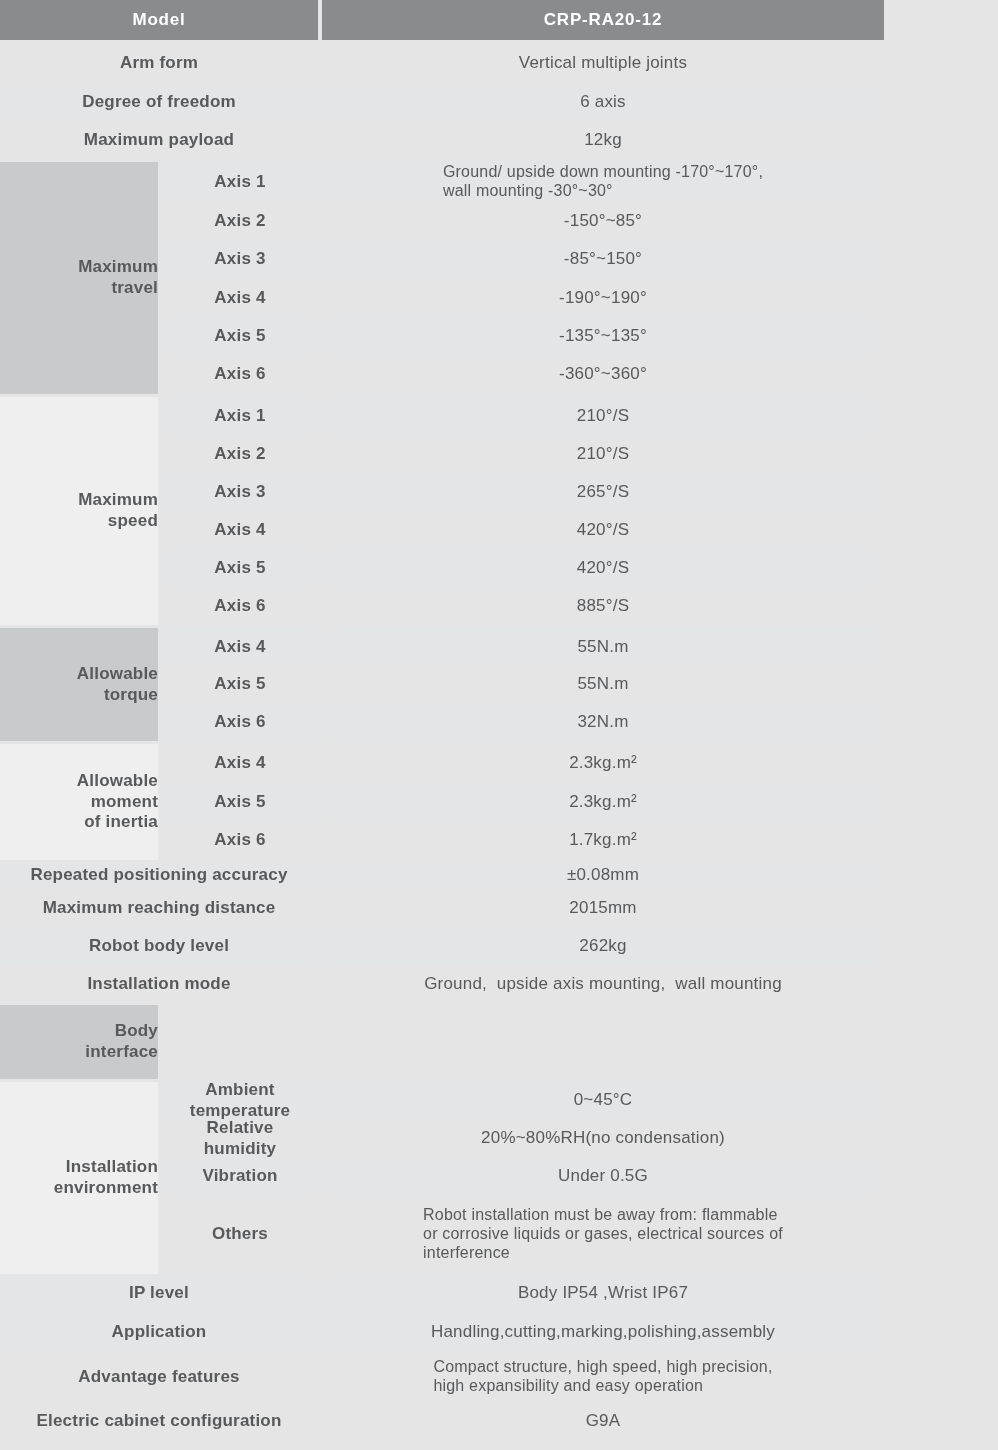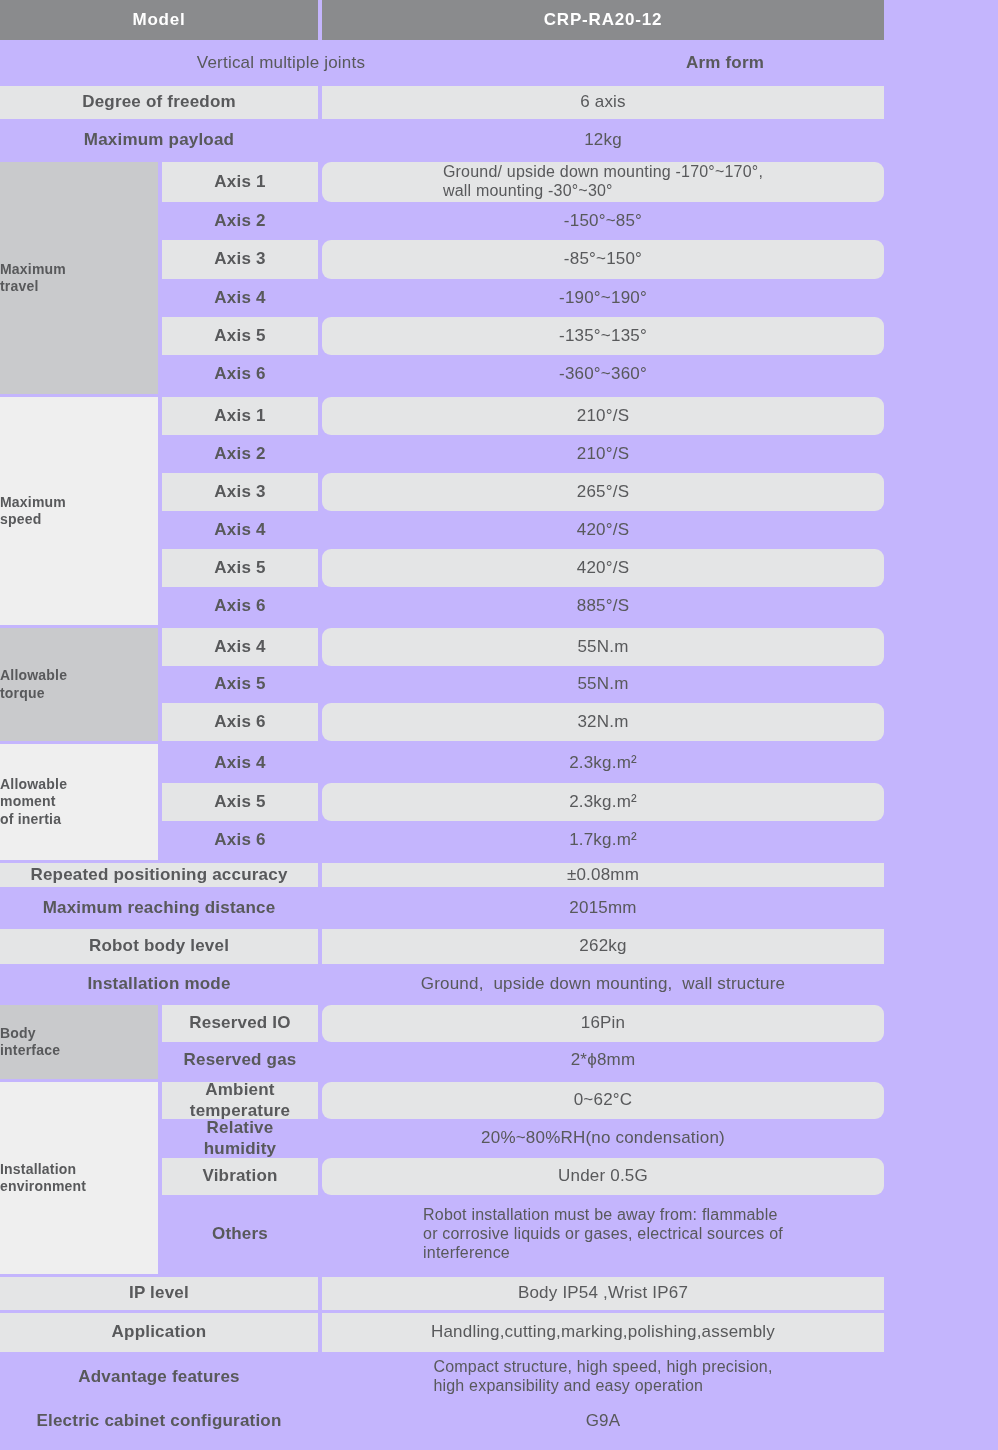--- a/index.html
+++ b/index.html
@@ -13,7 +13,7 @@
     width: 998px;
     height: 1450px;
     overflow: hidden;
-    background: #c4b5fd;
+    background: #e5e5e5;
   }
   .spec-table {
     width: 884px;

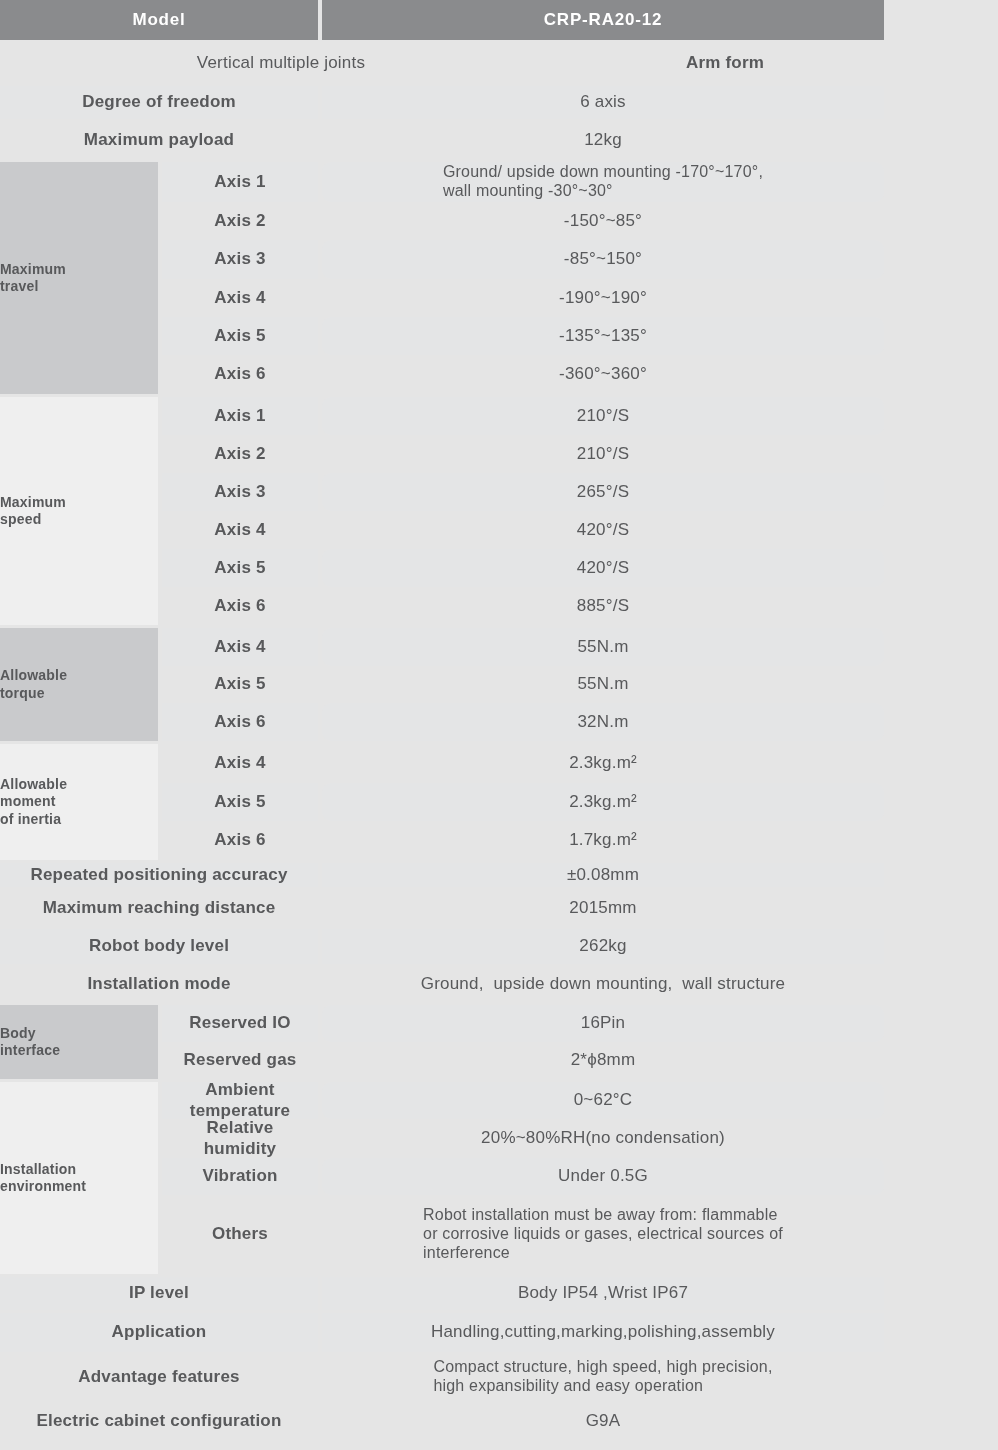--- a/index.html
+++ b/index.html
@@ -81,11 +81,11 @@
     </div>
 
     <div class="band" style="height:40px">
+      <div class="cell label-cell">
+        <span>Arm form</span>
+      </div>
       <div class="cell value-cell">
         <span>Vertical multiple joints</span>
-      </div>
-      <div class="cell label-cell">
-        <span>Arm form</span>
       </div>
     </div>
 

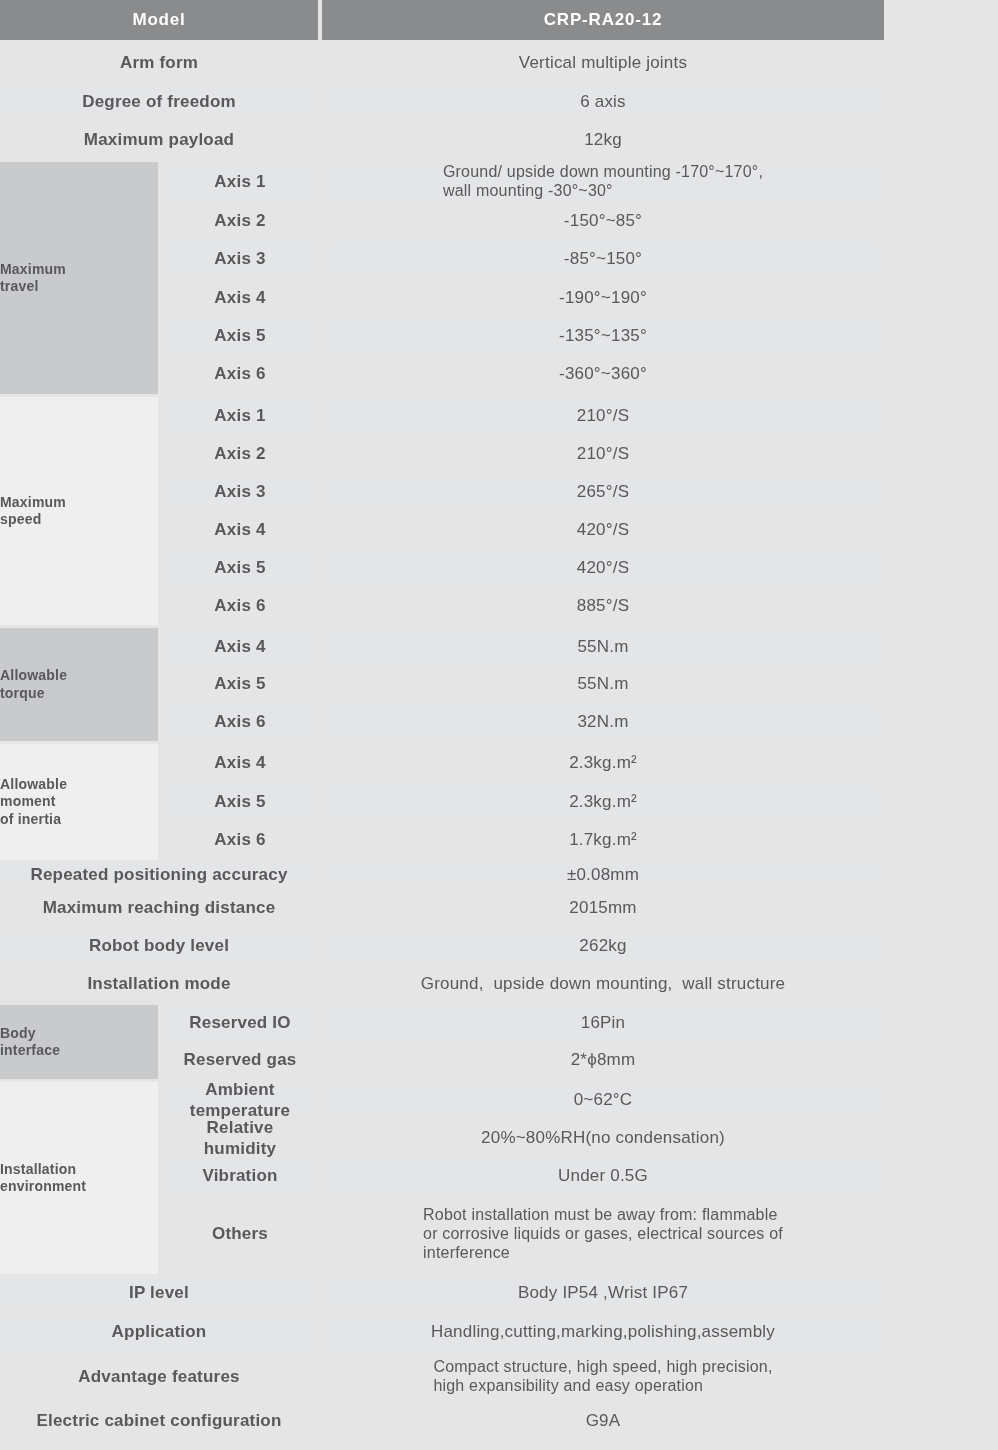--- a/index.html
+++ b/index.html
@@ -47,10 +47,10 @@
     font-weight: bold;
     display: flex;
     flex-direction: column;
-    align-items: flex-start;
+    align-items: flex-end;
     justify-content: center;
     text-align: center;
-    font-size: 14px;
+    font-size: 17px;
     line-height: 1.22;
     letter-spacing: 0.2px;
   }

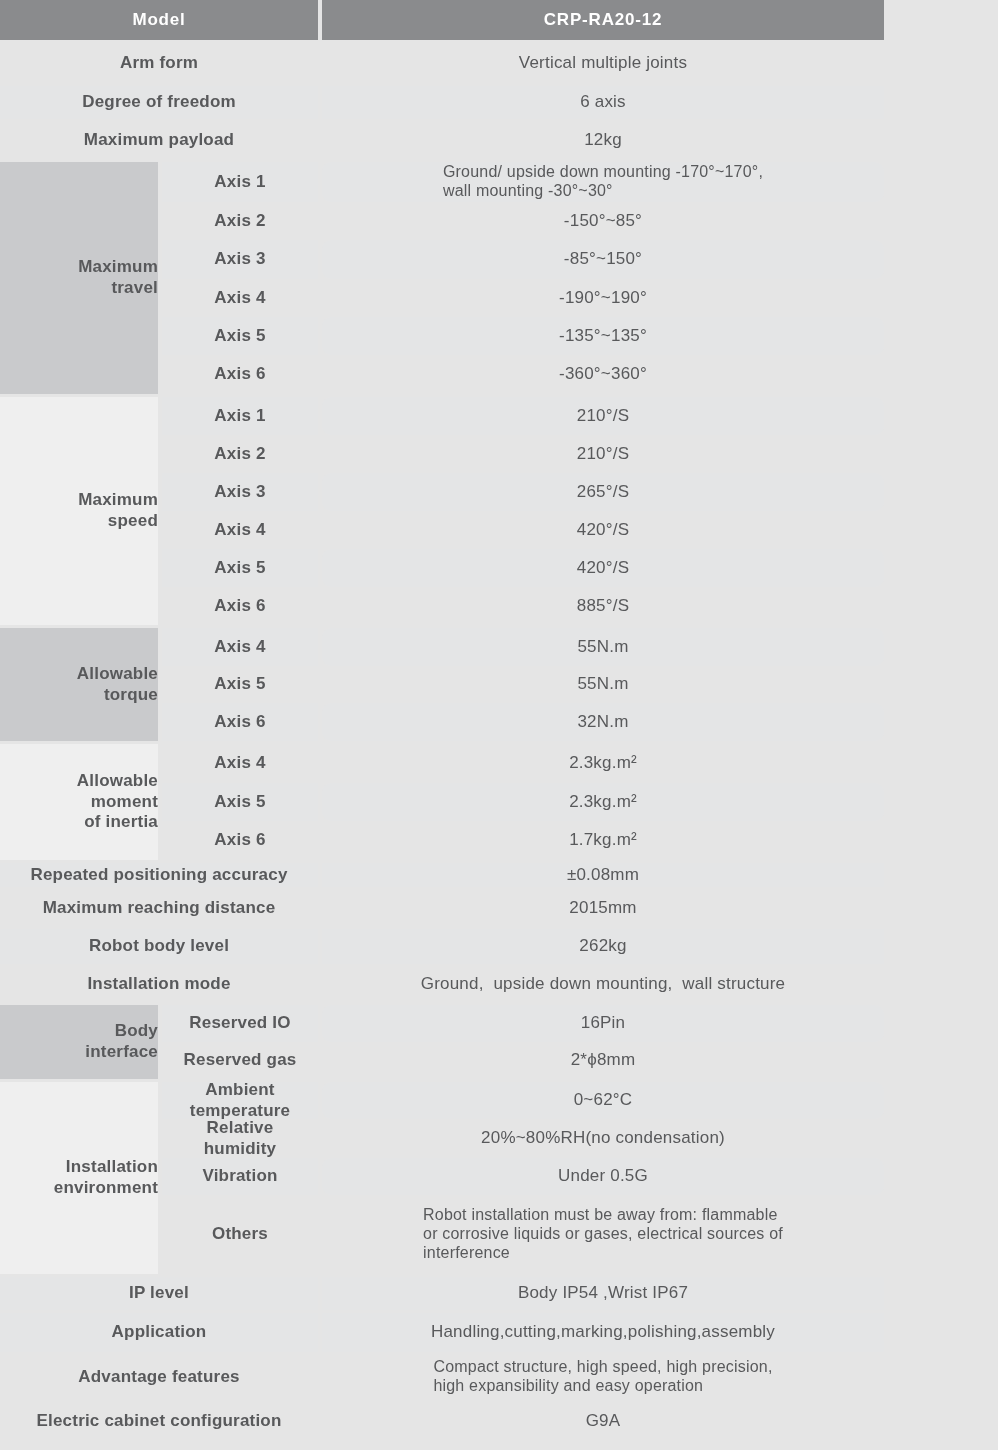--- a/index.html
+++ b/index.html
@@ -323,7 +323,7 @@
         <span>Installation mode</span>
       </div>
       <div class="cell value-cell">
-        <span class="pre">Ground,  upside down mounting,  wall structure</span>
+        <span class="pre">Ground,  upside axis mounting,  wall mounting</span>
       </div>
     </div>
 

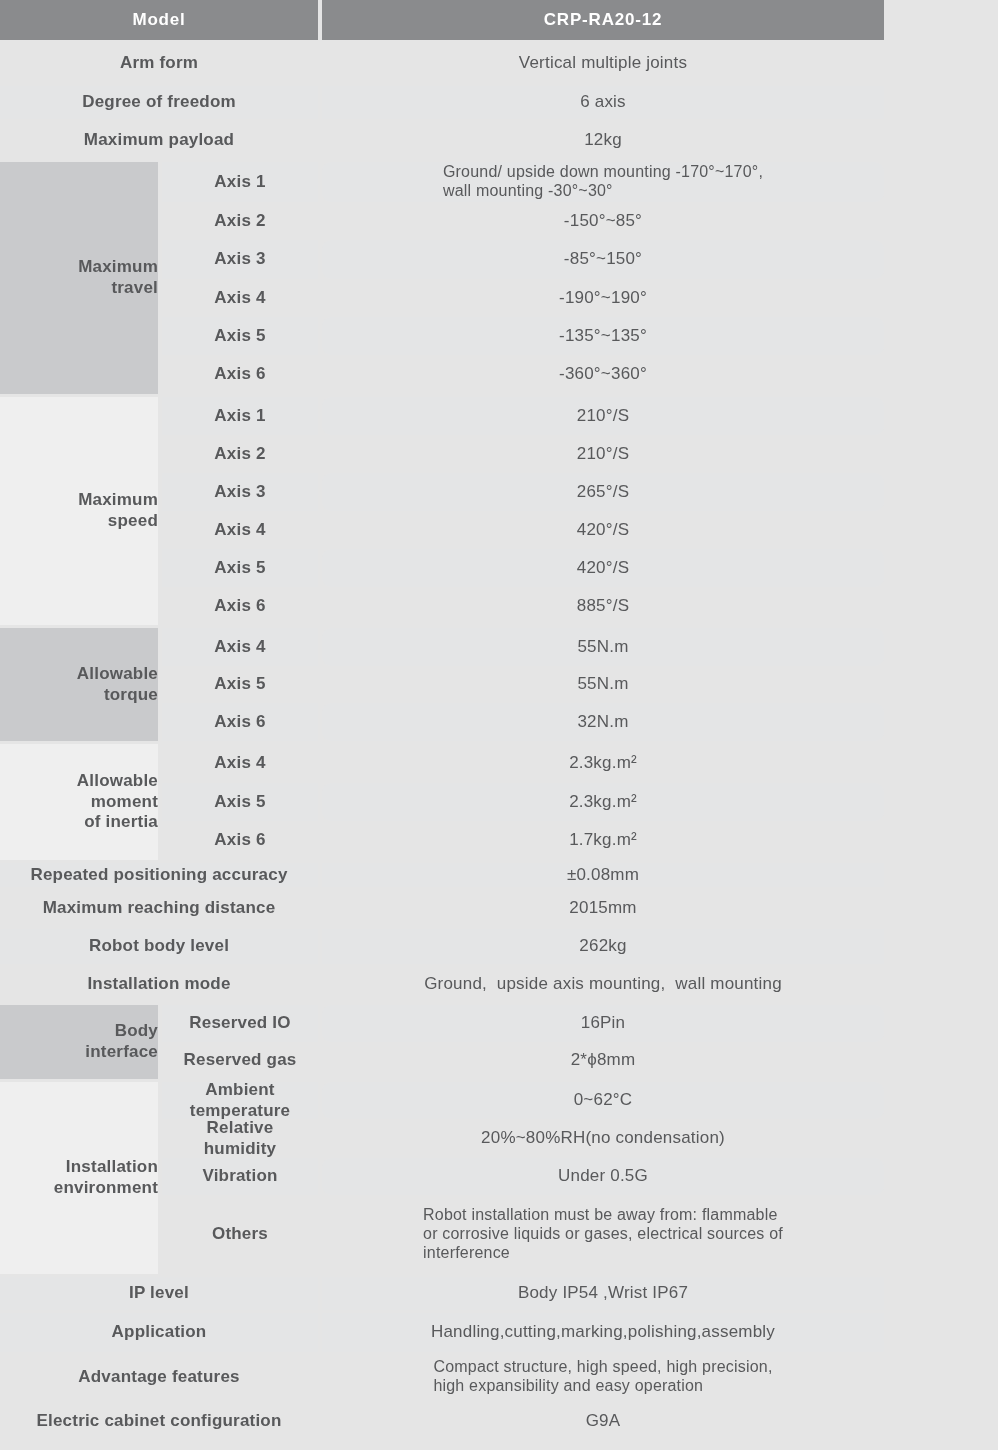--- a/index.html
+++ b/index.html
@@ -332,24 +332,6 @@
         <span class="line">Body</span>
         <span class="line">interface</span>
       </div>
-      <div class="group-rows">
-        <div class="sub-row" style="height:37px">
-          <div class="cell sub-label gray">
-            <span>Reserved IO</span>
-          </div>
-          <div class="cell sub-value gray">
-            <span>16Pin</span>
-          </div>
-        </div>
-        <div class="sub-row" style="height:37px">
-          <div class="cell sub-label">
-            <span>Reserved gas</span>
-          </div>
-          <div class="cell sub-value">
-            <span>2*ϕ8mm</span>
-          </div>
-        </div>
-      </div>
     </div>
 
     <div class="band group-band" style="height:192px">

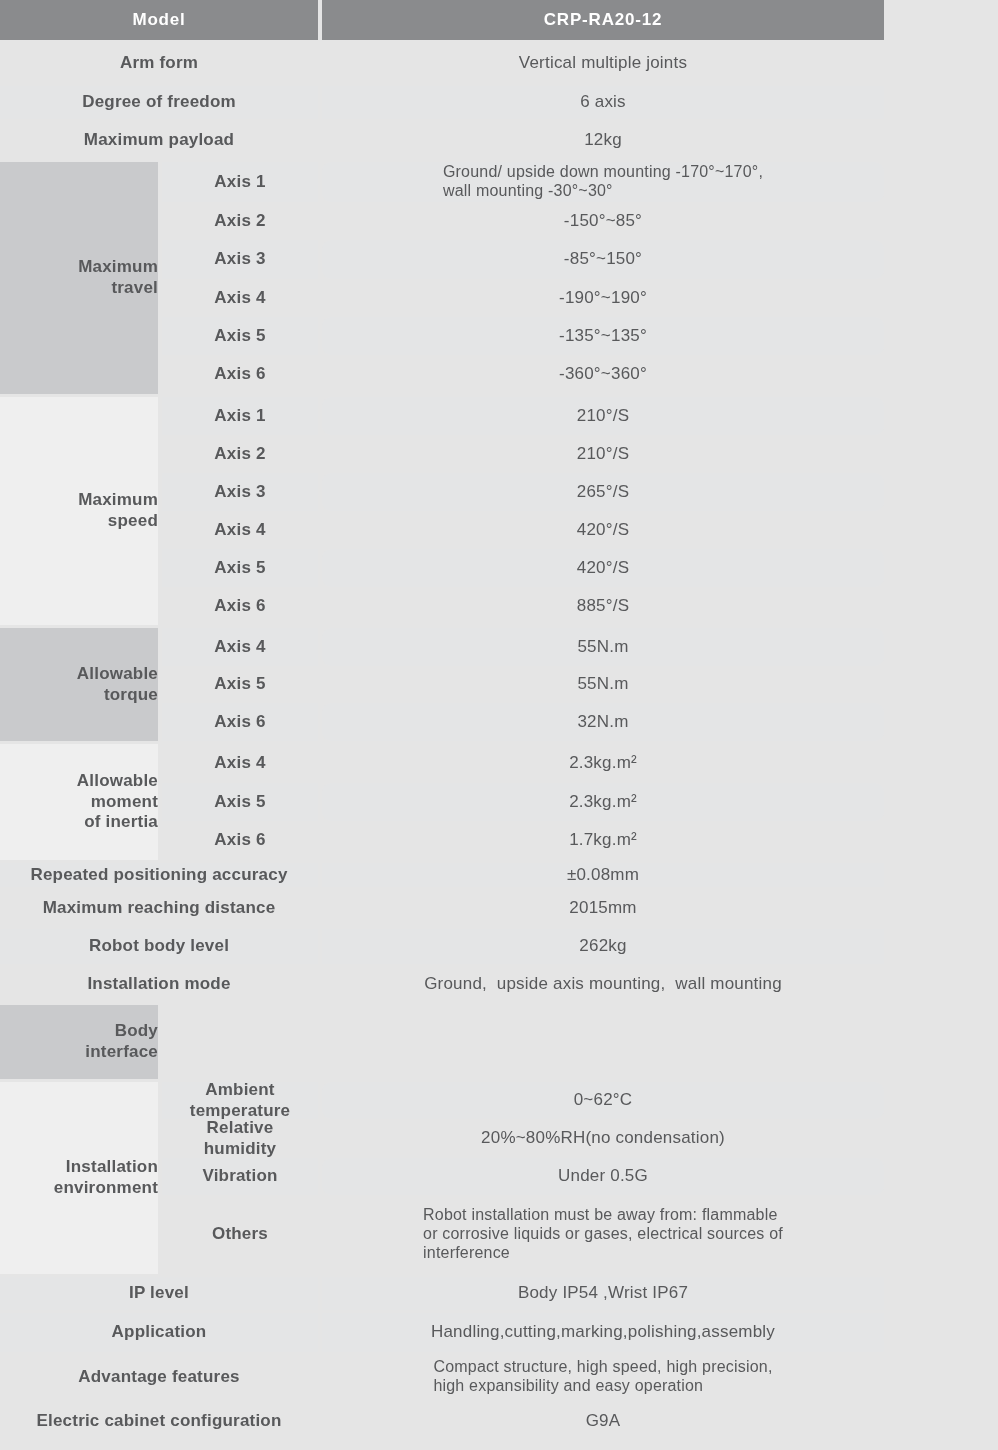--- a/index.html
+++ b/index.html
@@ -348,7 +348,7 @@
             </span>
           </div>
           <div class="cell sub-value gray">
-            <span>0~62°C</span>
+            <span>0~45°C</span>
           </div>
         </div>
         <div class="sub-row" style="height:39px">

